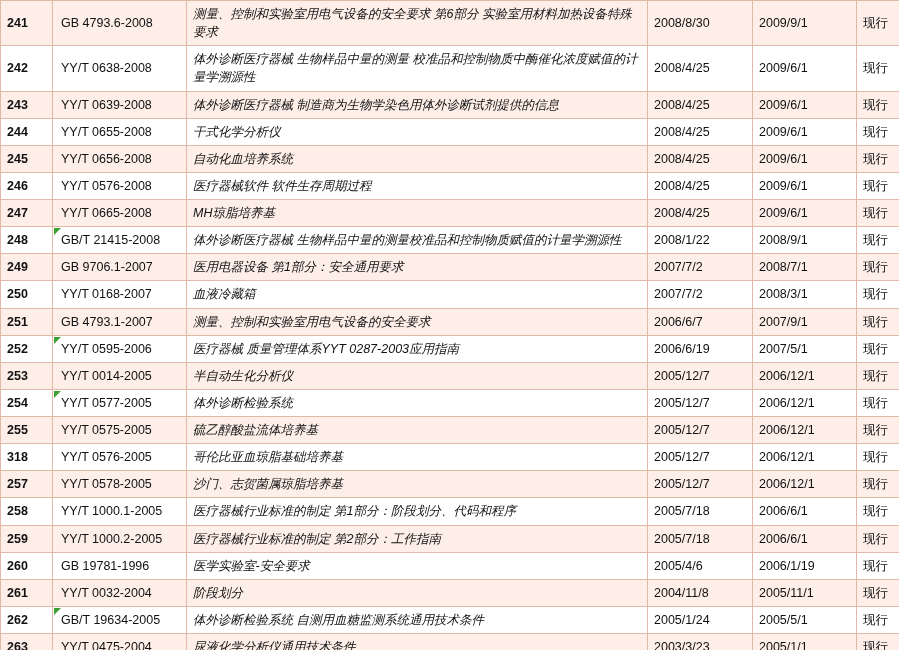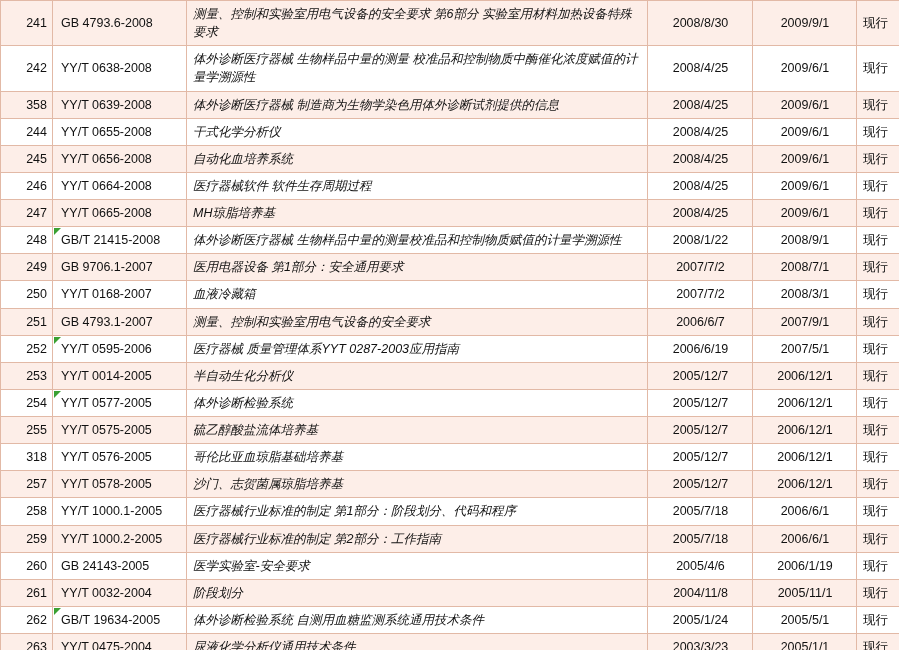--- a/index.html
+++ b/index.html
@@ -60,7 +60,7 @@
   tr.row-odd td { background: #fdeee8; }
   tr.row-even td { background: #ffffff; }
 
-  .c-num   { width: 40px;  text-align: right; padding-left: 2px; padding-right: 2px;}
+  .c-num   { width: 40px;  text-align: left; padding-left: 2px; padding-right: 2px; font-weight: bold;}
   .c-code  { width: 122px; position: relative; }
   .c-title { width: 449px; font-style: italic; }
   .c-date1 { width: 93px;  text-align: center; }

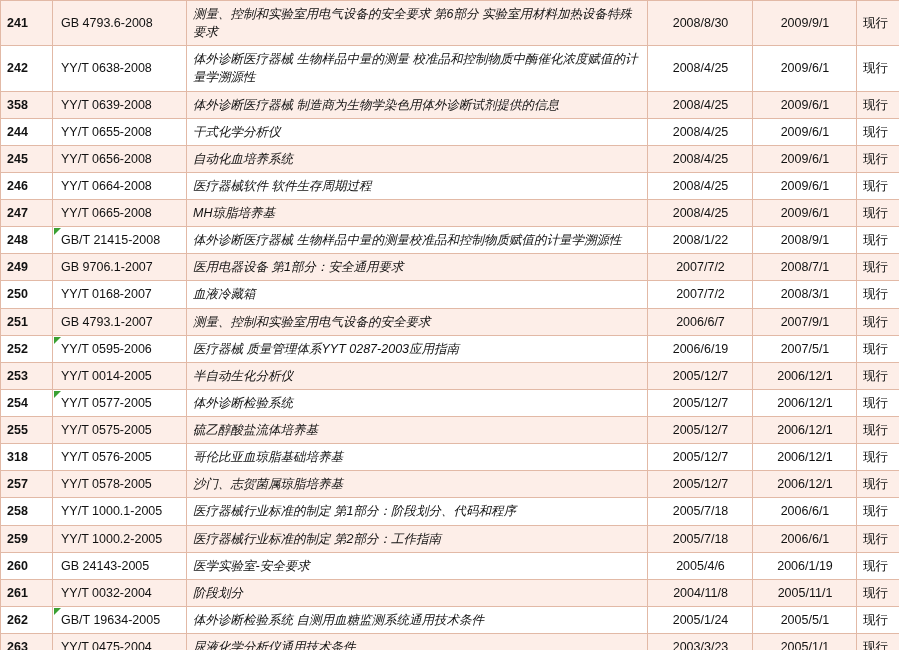--- a/index.html
+++ b/index.html
@@ -63,7 +63,7 @@
   .c-num   { width: 40px;  text-align: left; padding-left: 2px; padding-right: 2px; font-weight: bold;}
   .c-code  { width: 122px; position: relative; }
   .c-title { width: 449px; font-style: italic; }
-  .c-date1 { width: 93px;  text-align: center; }
+  .c-date1 { width: 93px;  text-align: left; }
   .c-date2 { width: 92px;  text-align: center; }
   .c-status{ width: 85px; }
 

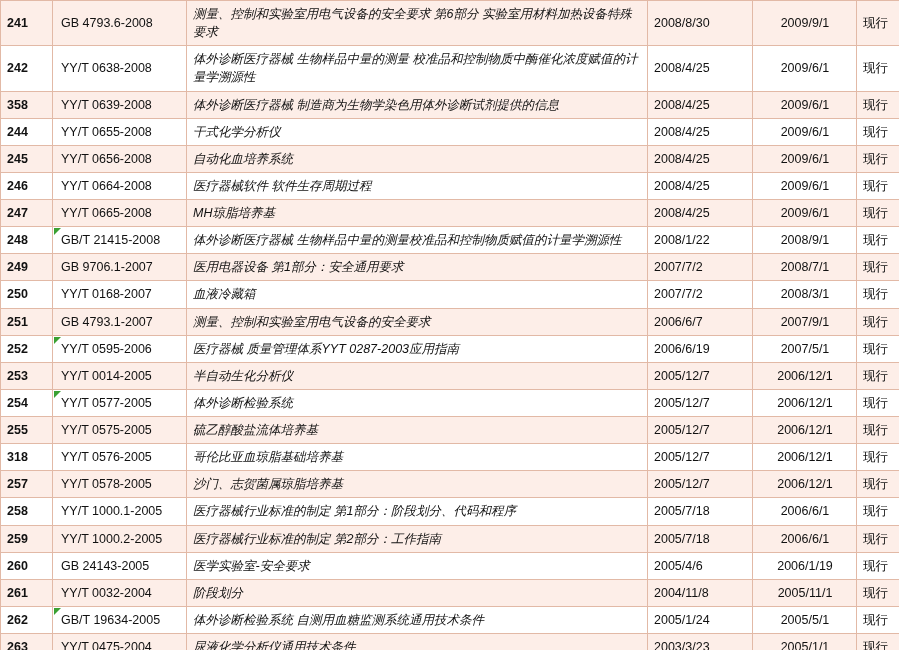--- a/index.html
+++ b/index.html
@@ -64,7 +64,7 @@
   .c-code  { width: 122px; position: relative; }
   .c-title { width: 449px; font-style: italic; }
   .c-date1 { width: 93px;  text-align: left; }
-  .c-date2 { width: 92px;  text-align: center; }
+  .c-date2 { width: 92px;  }
   .c-status{ width: 85px; }
 
   

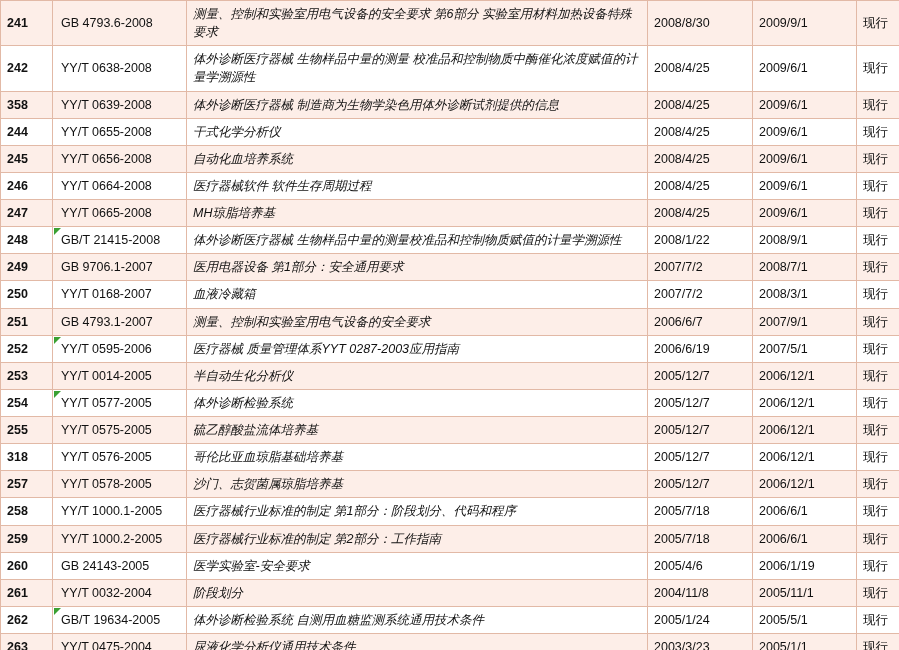--- a/index.html
+++ b/index.html
@@ -105,7 +105,7 @@
         <td class="c-status">现行</td>
       </tr>
       <tr class="row-odd">
-        <td class="c-num">358</td>
+        <td class="c-num">243</td>
         <td class="c-code"><span class="code-text">YY/T 0639-2008</span></td>
         <td class="c-title">体外诊断医疗器械 制造商为生物学染色用体外诊断试剂提供的信息</td>
         <td class="c-date1">2008/4/25</td>

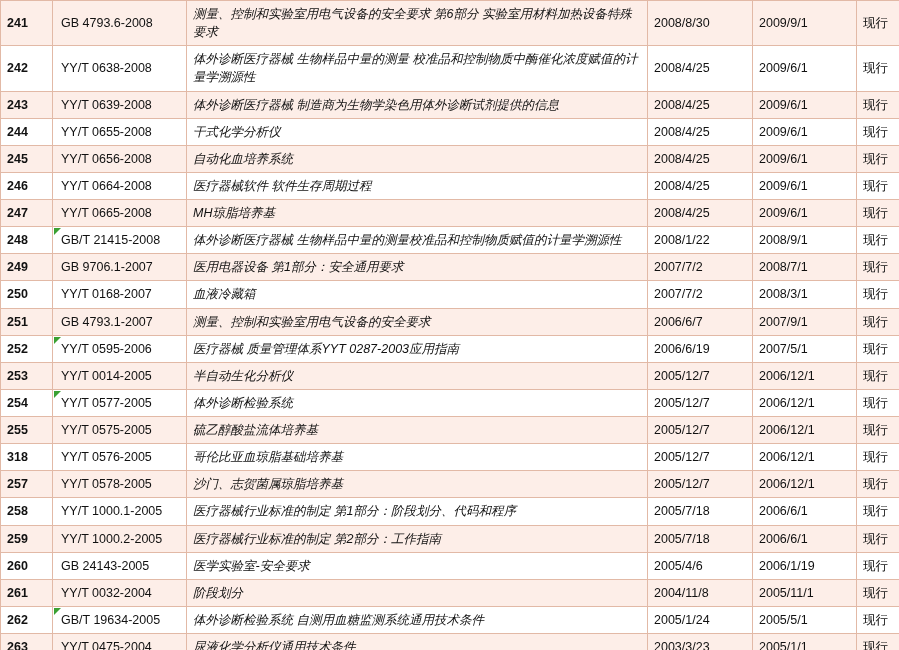--- a/index.html
+++ b/index.html
@@ -130,7 +130,7 @@
       </tr>
       <tr class="row-even">
         <td class="c-num">246</td>
-        <td class="c-code"><span class="code-text">YY/T 0664-2008</span></td>
+        <td class="c-code"><span class="code-text">YY/T 0576-2008</span></td>
         <td class="c-title">医疗器械软件 软件生存周期过程</td>
         <td class="c-date1">2008/4/25</td>
         <td class="c-date2">2009/6/1</td>

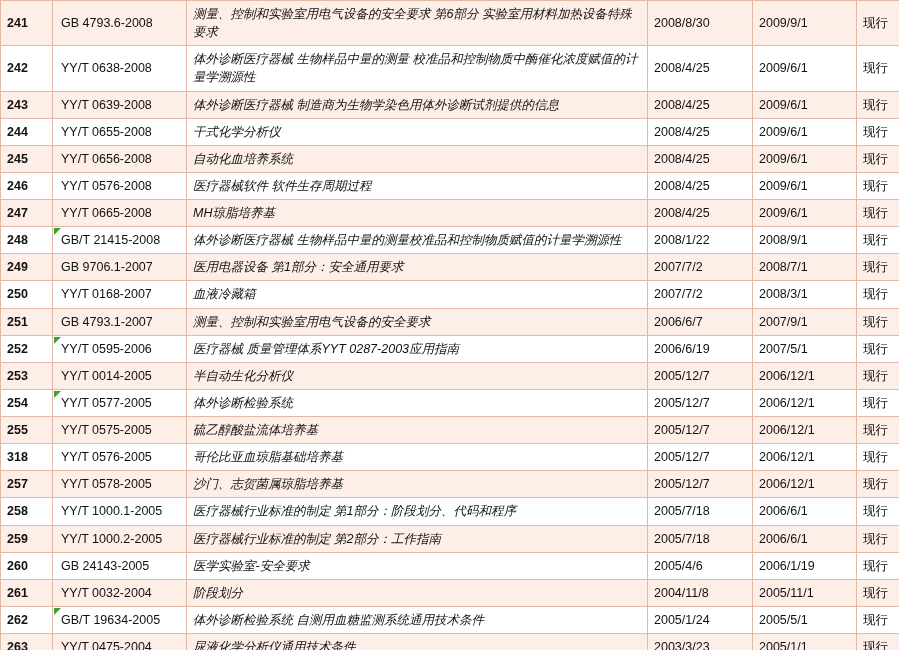--- a/index.html
+++ b/index.html
@@ -242,7 +242,7 @@
       </tr>
       <tr class="row-even">
         <td class="c-num">260</td>
-        <td class="c-code"><span class="code-text">GB 24143-2005</span></td>
+        <td class="c-code"><span class="code-text">GB 19781-1996</span></td>
         <td class="c-title">医学实验室-安全要求</td>
         <td class="c-date1">2005/4/6</td>
         <td class="c-date2">2006/1/19</td>

